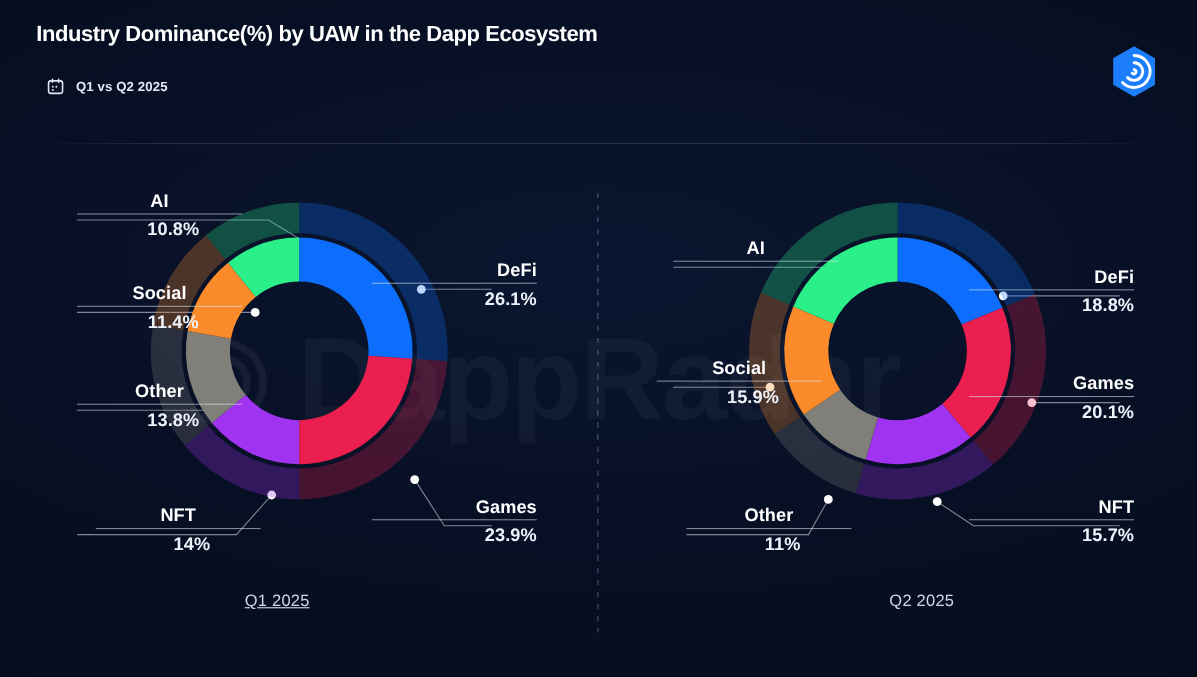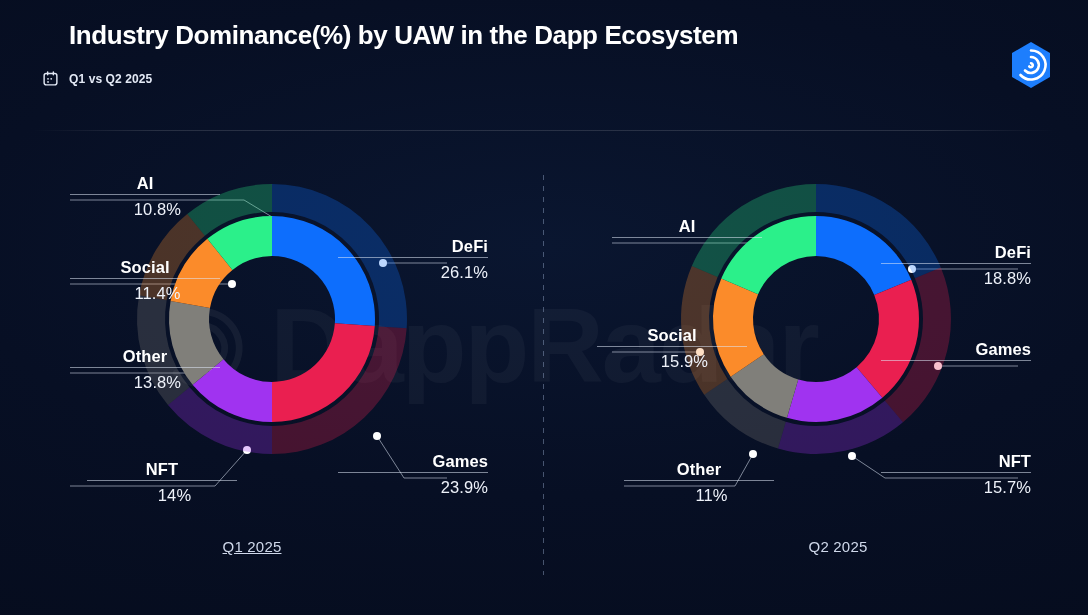--- a/index.html
+++ b/index.html
@@ -43,8 +43,8 @@
   .header{ position:absolute; left:0; top:0; width:1088px; height:138px; }
   .title{
     position:absolute; left:33px; top:20px;
-    font-size:26px; font-weight:700; color:#ffffff;
-    letter-spacing:-0.4px; white-space:nowrap;margin-left:36px;
+    font-size:20px; font-weight:700; color:#ffffff;
+    letter-spacing:-0.4px; white-space:nowrap;
   }
   .subtitle-row{
     position:absolute; left:42px; top:70px;

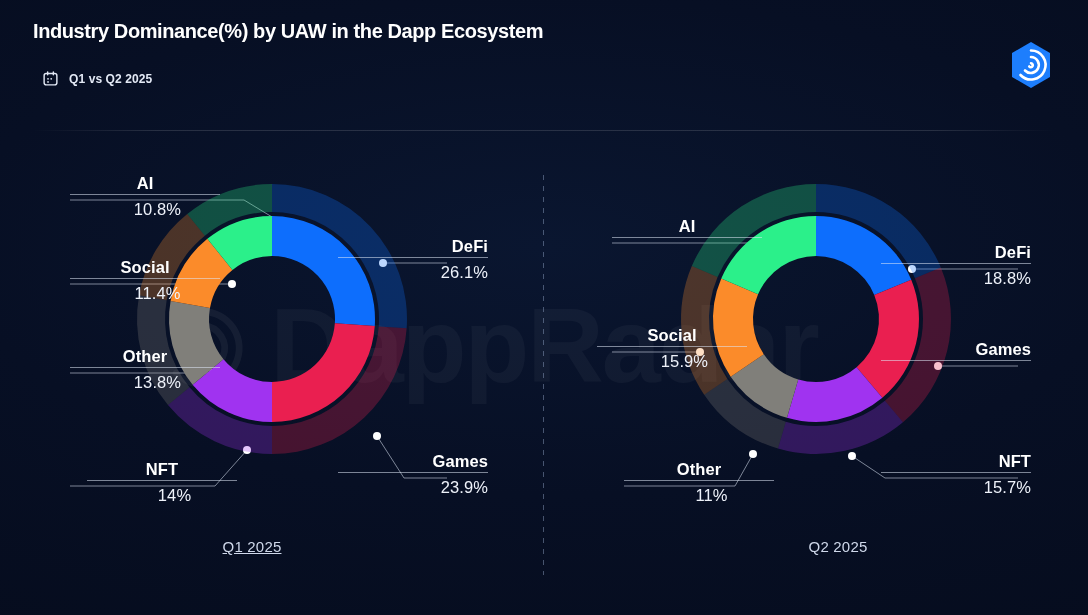--- a/index.html
+++ b/index.html
@@ -92,7 +92,7 @@
     line-height:20px; letter-spacing:.1px;
   }
   .label .val{
-    font-size:16.5px; font-weight:400; color:#eef2fa;
+    font-size:16.5px; font-weight:700; color:#eef2fa;
     line-height:22px; letter-spacing:.1px; padding-top:3px;margin-left:25px;
   }
   .label .rule{

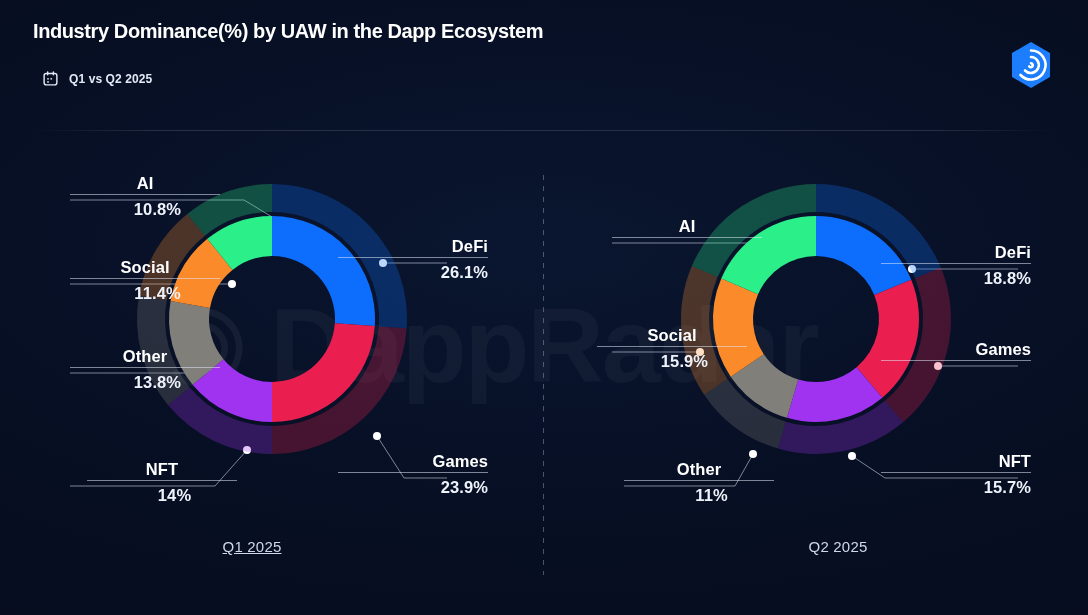--- a/index.html
+++ b/index.html
@@ -279,6 +279,7 @@
   <div class="label rgt" style="left:881px; top:339px;">
     <div class="name">Games</div>
     <div class="rule"></div>
+    <div class="val">20.1%</div>
   </div>
   <div class="label rgt" style="left:881px; top:451px;">
     <div class="name">NFT</div>

